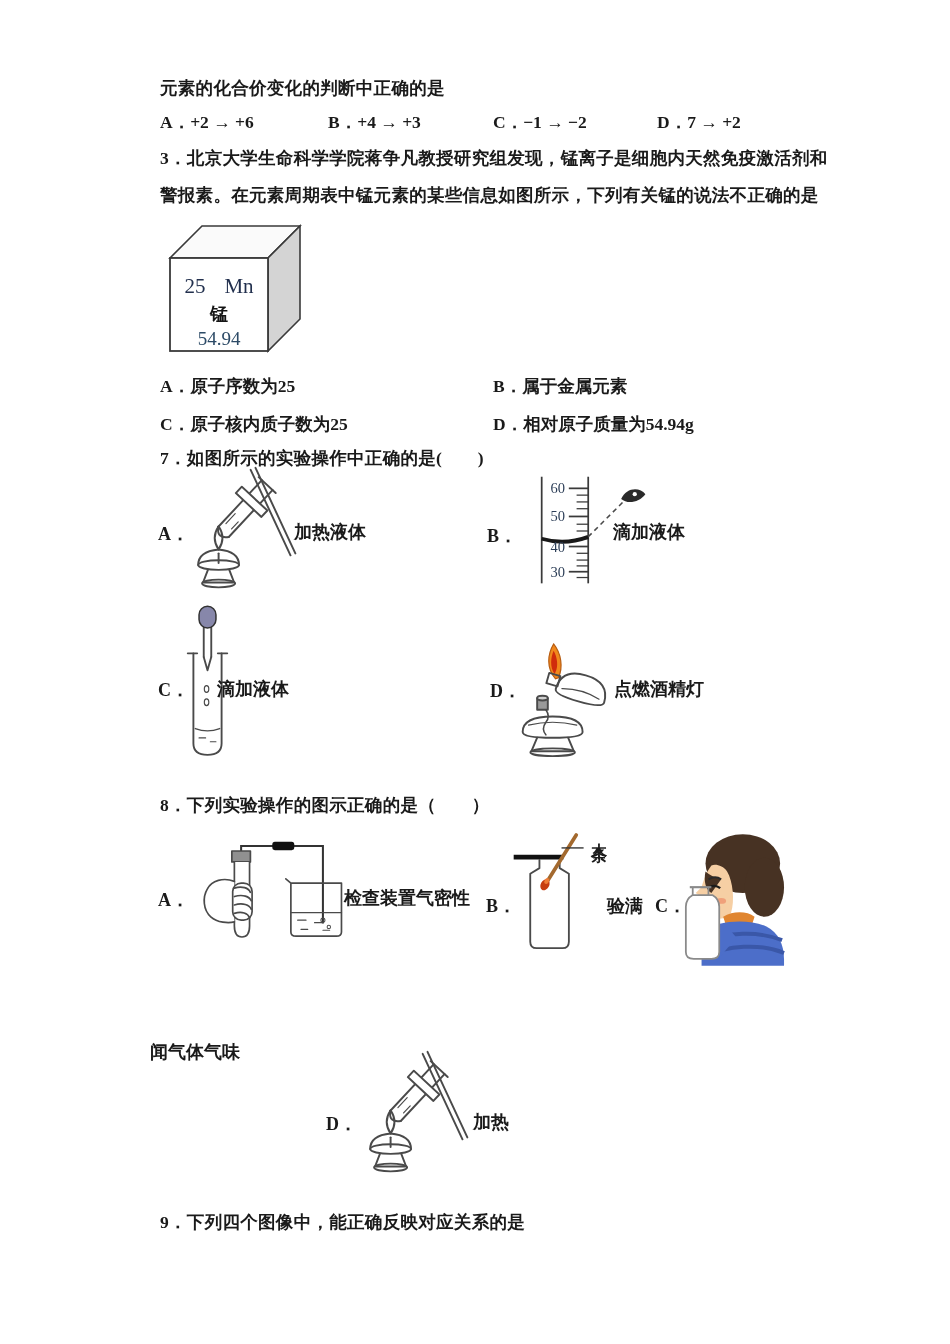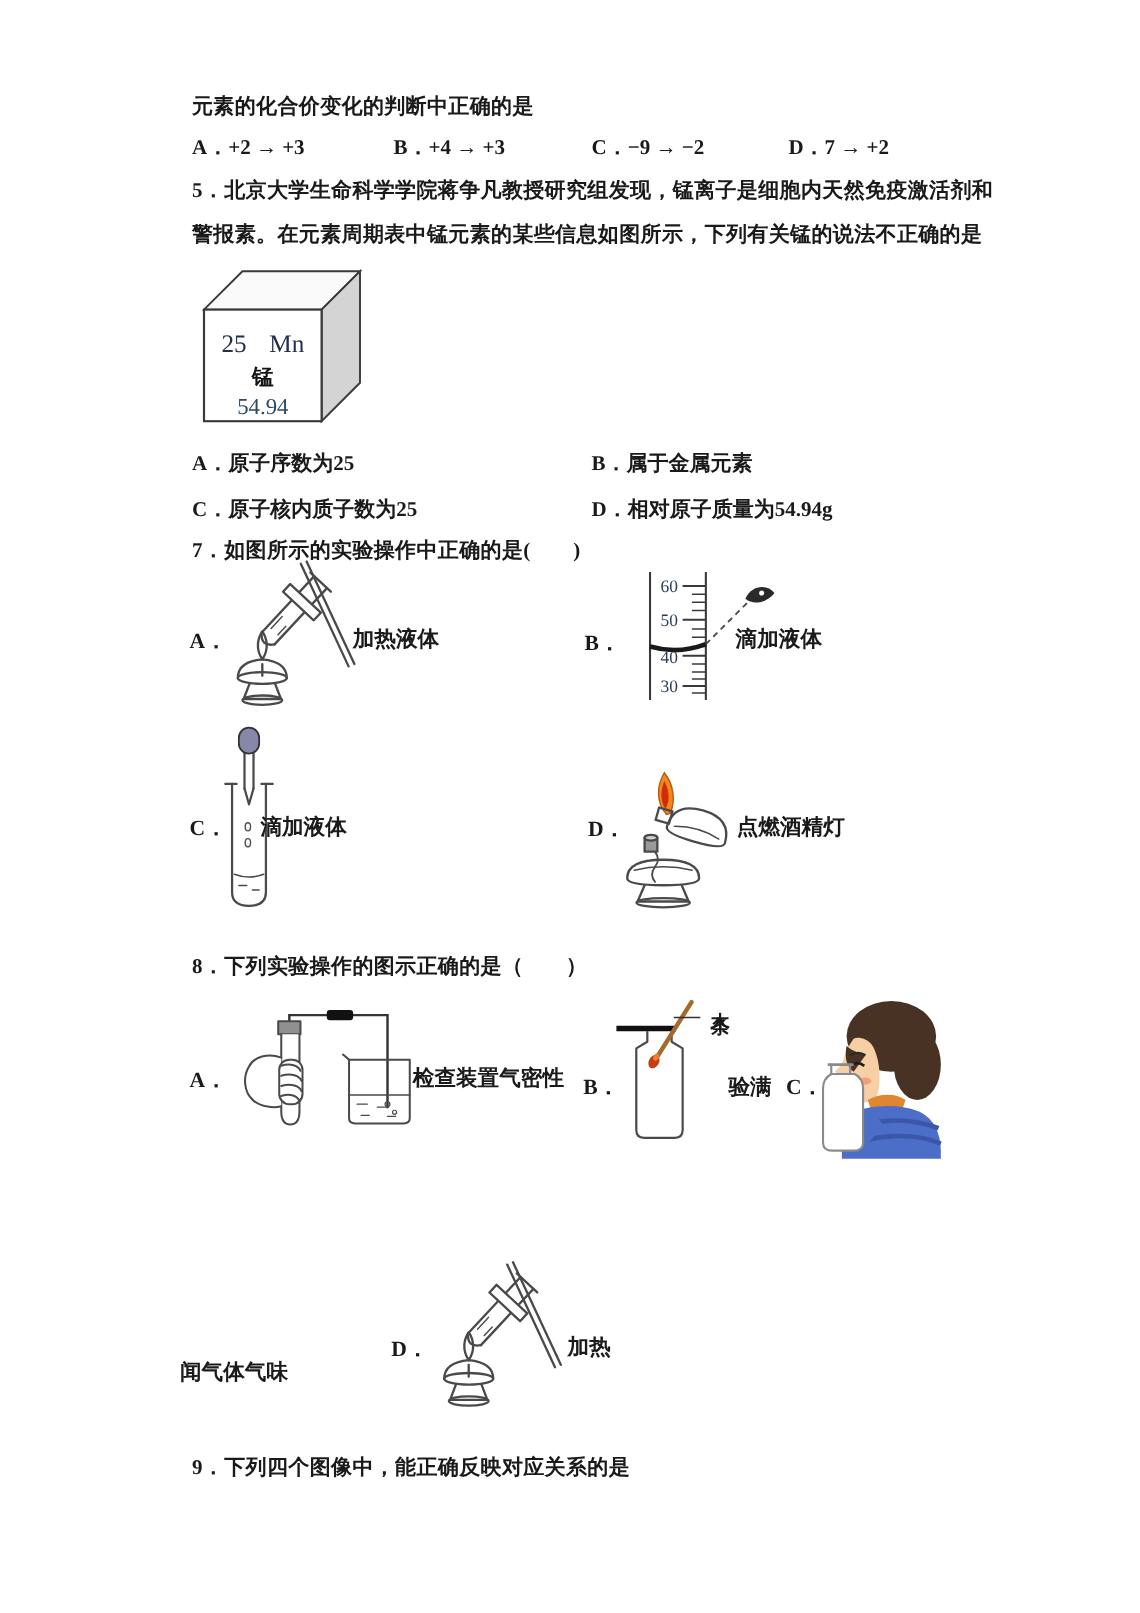--- a/index.html
+++ b/index.html
@@ -21,7 +21,7 @@
 <body>
 
 <div class="abs stem" style="left:160px;top:76px">元素的化合价变化的判断中正确的是</div>
-<div class="abs opt" style="left:160px;top:110px">A．+2 → +3</div>
+<div class="abs opt" style="left:160px;top:110px">A．+2 → +6</div>
 <div class="abs opt" style="left:328px;top:110px">B．+4 → +3</div>
 <div class="abs opt" style="left:493px;top:110px">C．−9 → −2</div>
 <div class="abs opt" style="left:657px;top:110px">D．7 → +2</div>

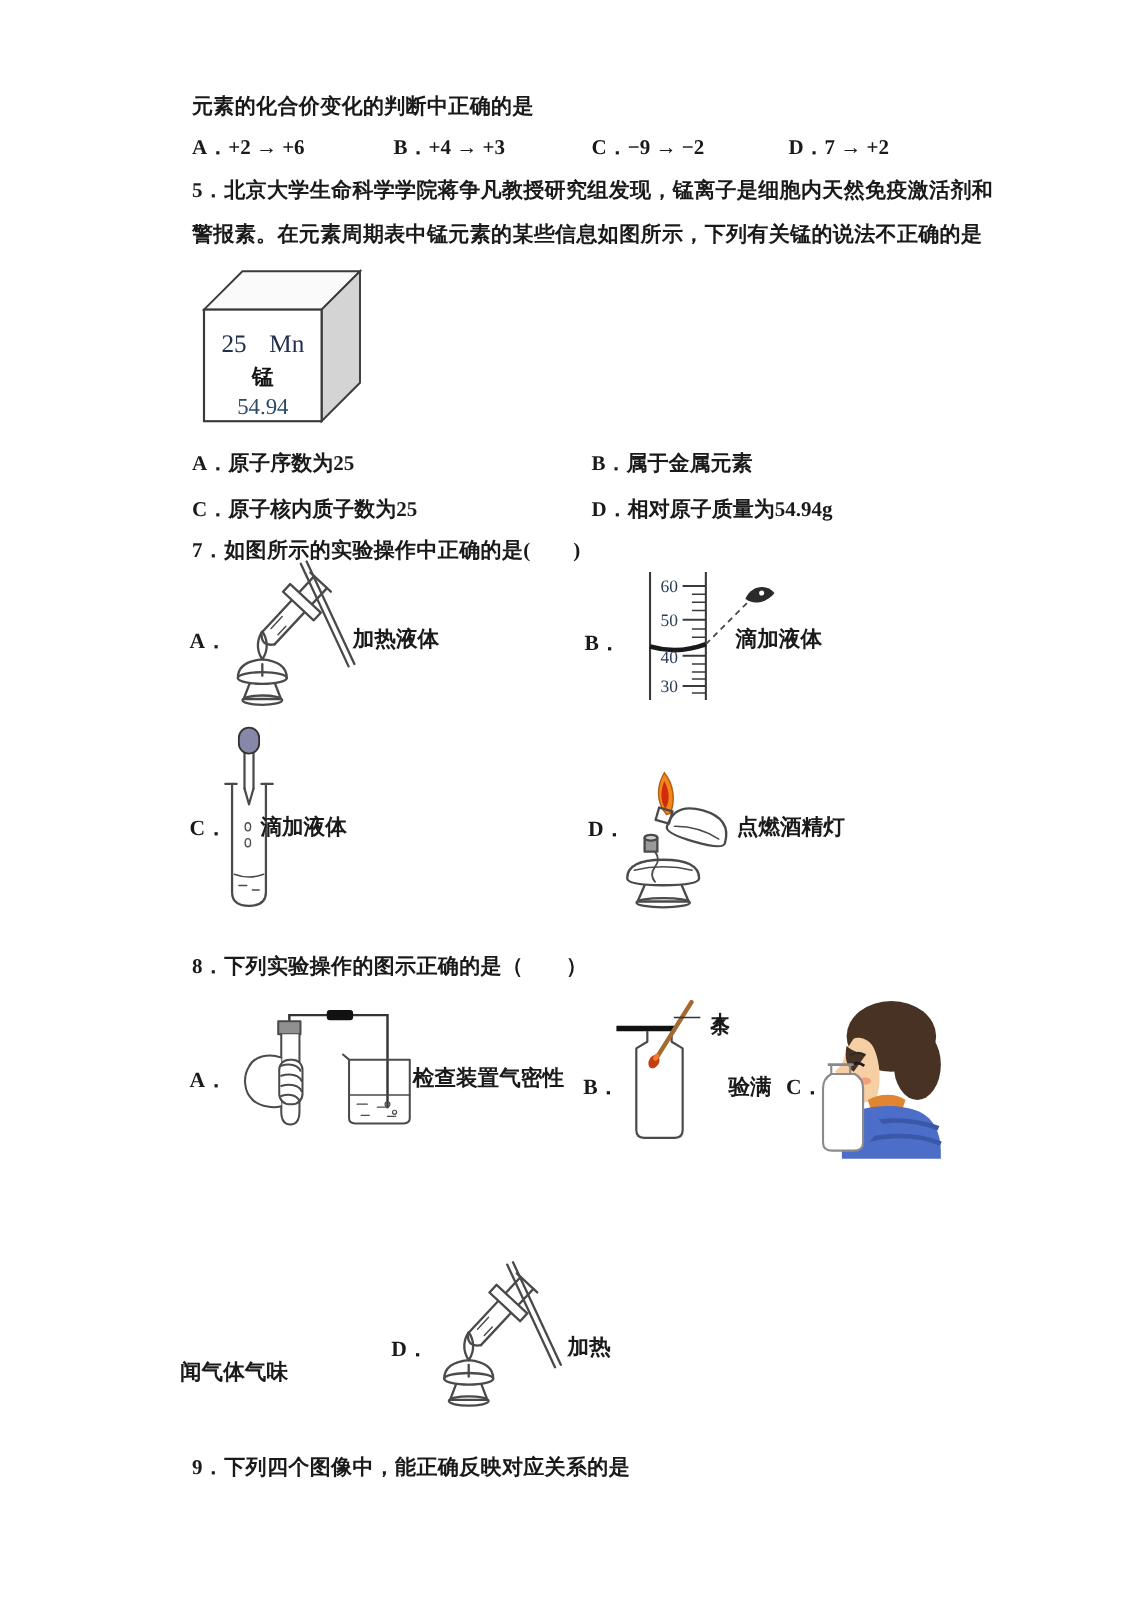--- a/index.html
+++ b/index.html
@@ -23,7 +23,7 @@
 <div class="abs stem" style="left:160px;top:76px">元素的化合价变化的判断中正确的是</div>
 <div class="abs opt" style="left:160px;top:110px">A．+2 → +6</div>
 <div class="abs opt" style="left:328px;top:110px">B．+4 → +3</div>
-<div class="abs opt" style="left:493px;top:110px">C．−9 → −2</div>
+<div class="abs opt" style="left:493px;top:110px">C．−1 → −2</div>
 <div class="abs opt" style="left:657px;top:110px">D．7 → +2</div>
 
 <div class="abs stem" style="left:160px;top:146px">5．北京大学生命科学学院蒋争凡教授研究组发现，锰离子是细胞内天然免疫激活剂和</div>

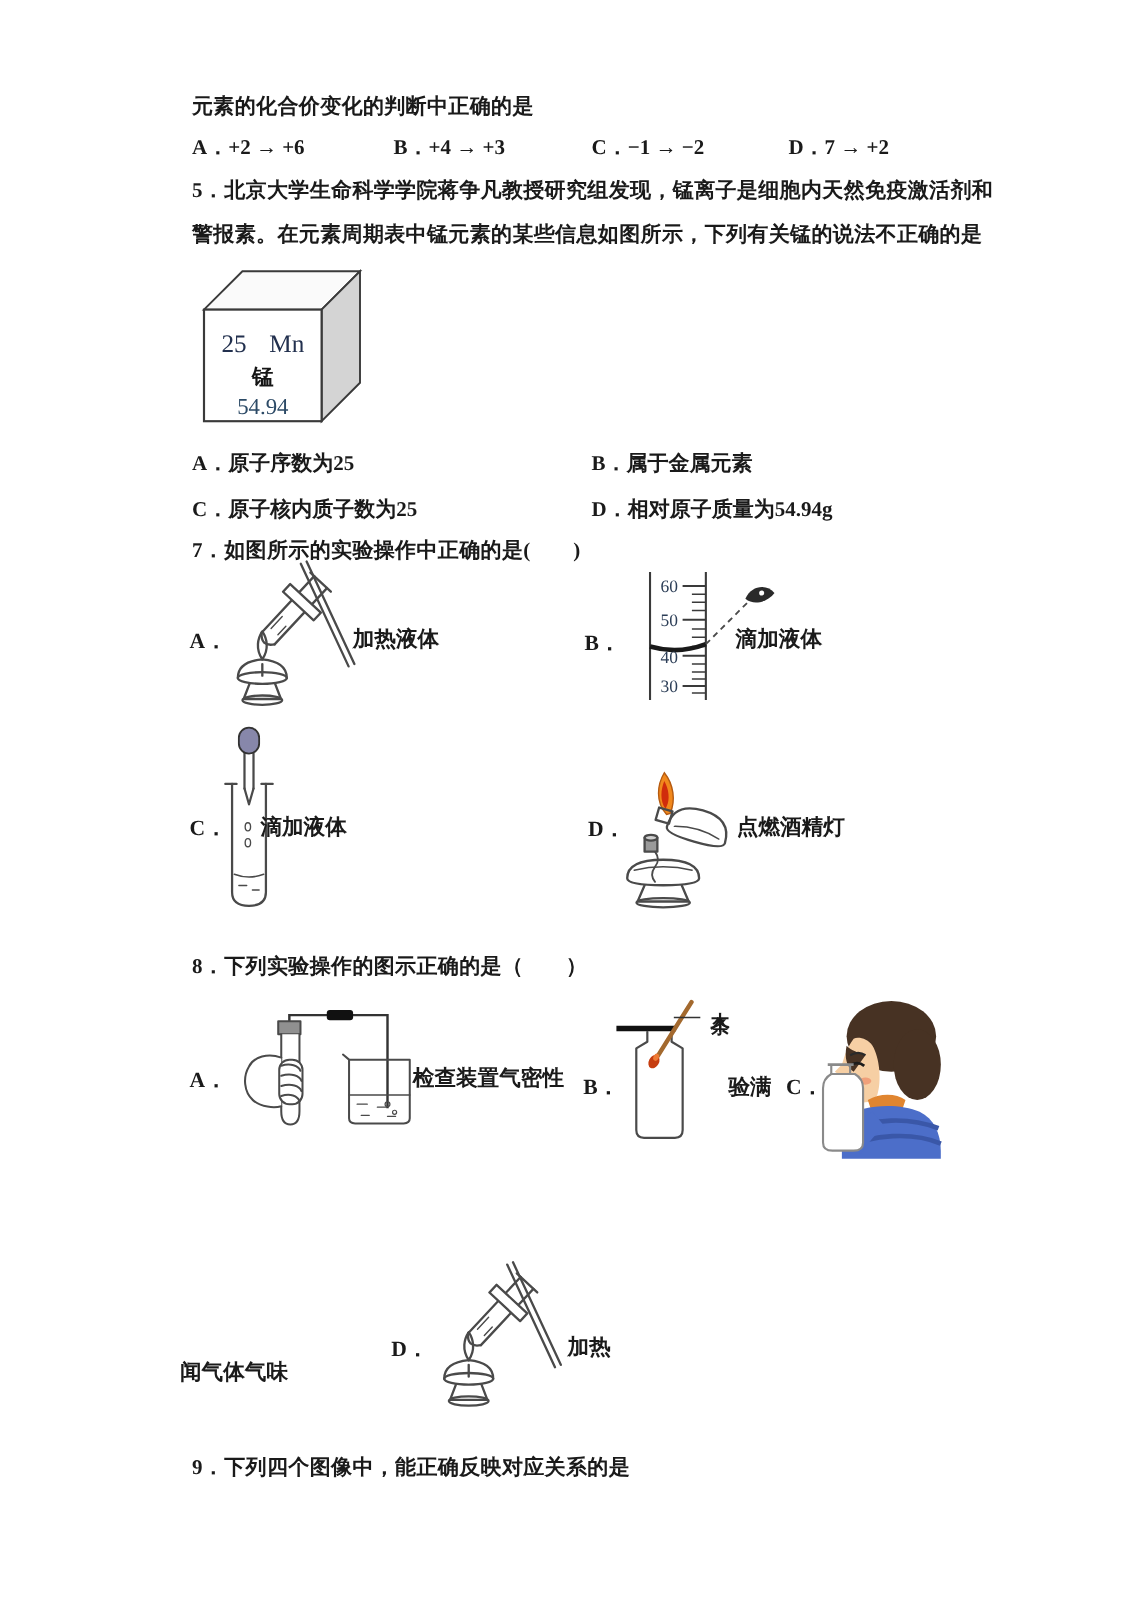--- a/index.html
+++ b/index.html
@@ -26,7 +26,7 @@
 <div class="abs opt" style="left:493px;top:110px">C．−1 → −2</div>
 <div class="abs opt" style="left:657px;top:110px">D．7 → +2</div>
 
-<div class="abs stem" style="left:160px;top:146px">5．北京大学生命科学学院蒋争凡教授研究组发现，锰离子是细胞内天然免疫激活剂和</div>
+<div class="abs stem" style="left:160px;top:146px">3．北京大学生命科学学院蒋争凡教授研究组发现，锰离子是细胞内天然免疫激活剂和</div>
 <div class="abs stem" style="left:160px;top:183px">警报素。在元素周期表中锰元素的某些信息如图所示，下列有关锰的说法不正确的是</div>
 
 <div class="abs fig" style="left:160px;top:216px;width:152px;height:142px">

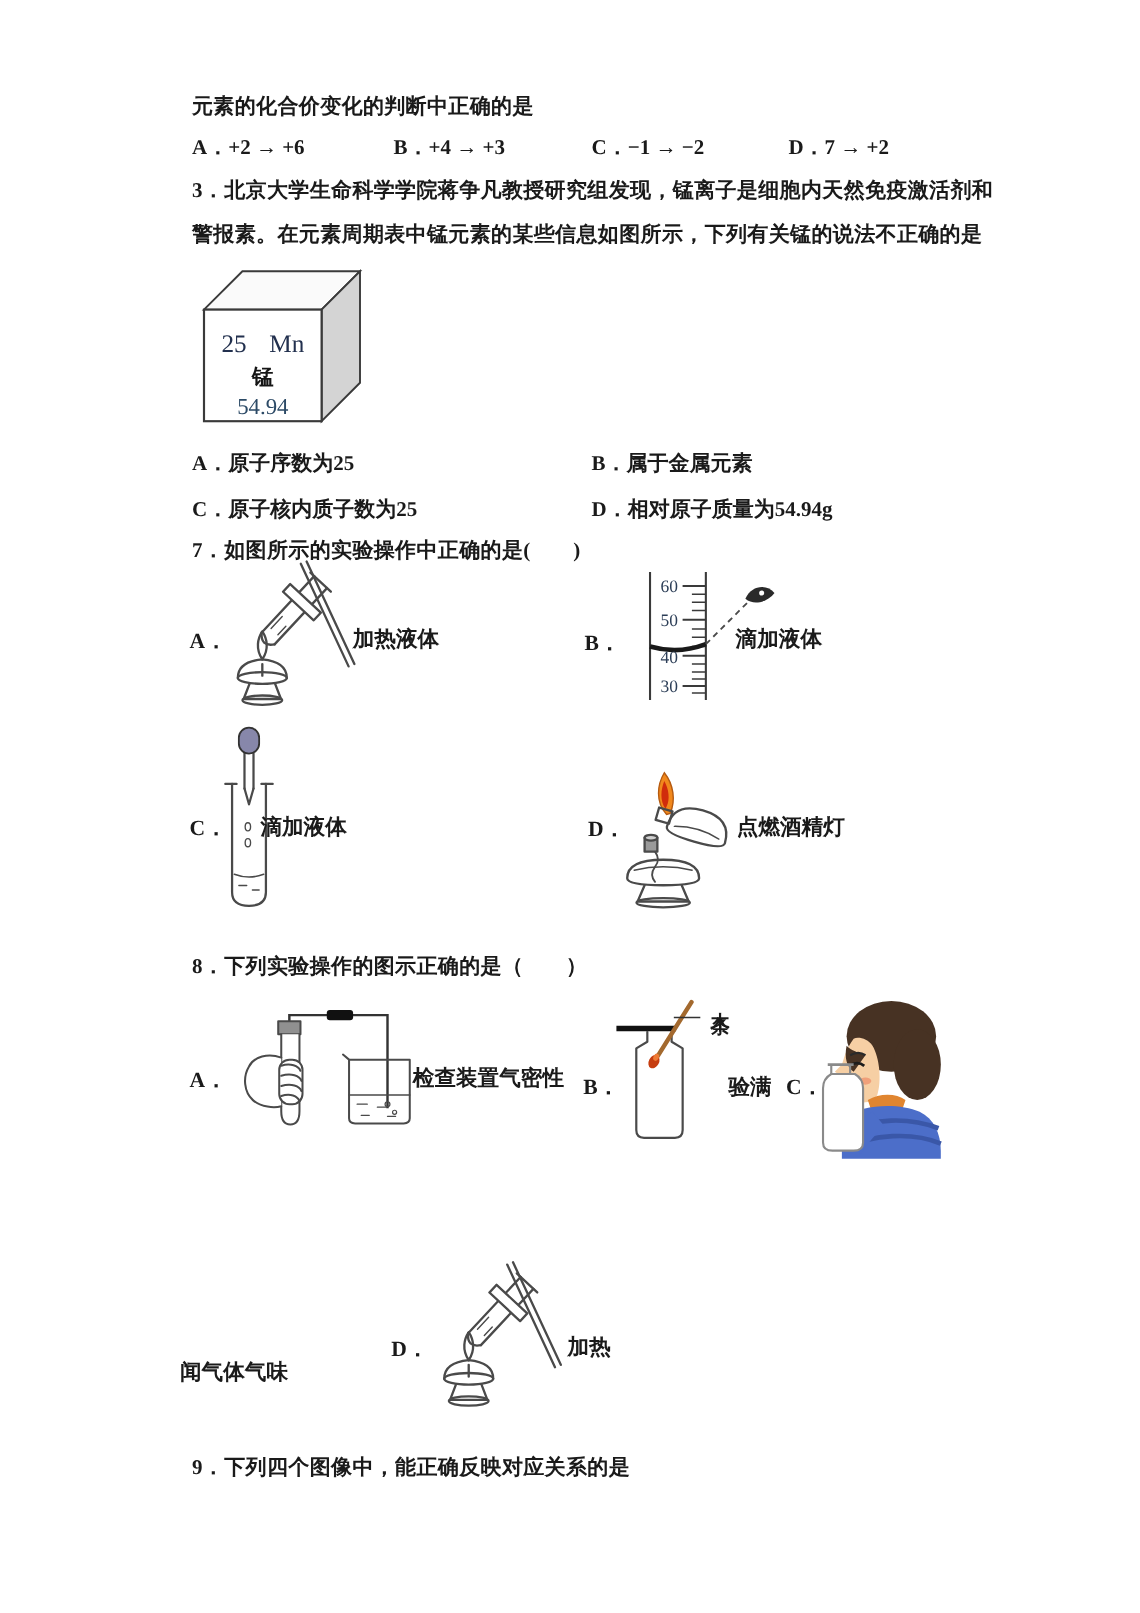--- a/index.html
+++ b/index.html
@@ -213,7 +213,7 @@
     <line x1="12" y1="60" x2="34" y2="60" stroke="#8a8a8a" stroke-width="2.2"></line>
   </svg>
 </div>
-<div class="abs caption" style="left:150px;top:1131px">闻气体气味</div>
+<div class="abs caption" style="left:150px;top:1040px">闻气体气味</div>
 
 <div class="abs letter" style="left:326px;top:1112px">D．</div>
 <div class="abs fig" style="left:352px;top:1048px;width:118px;height:136px">

